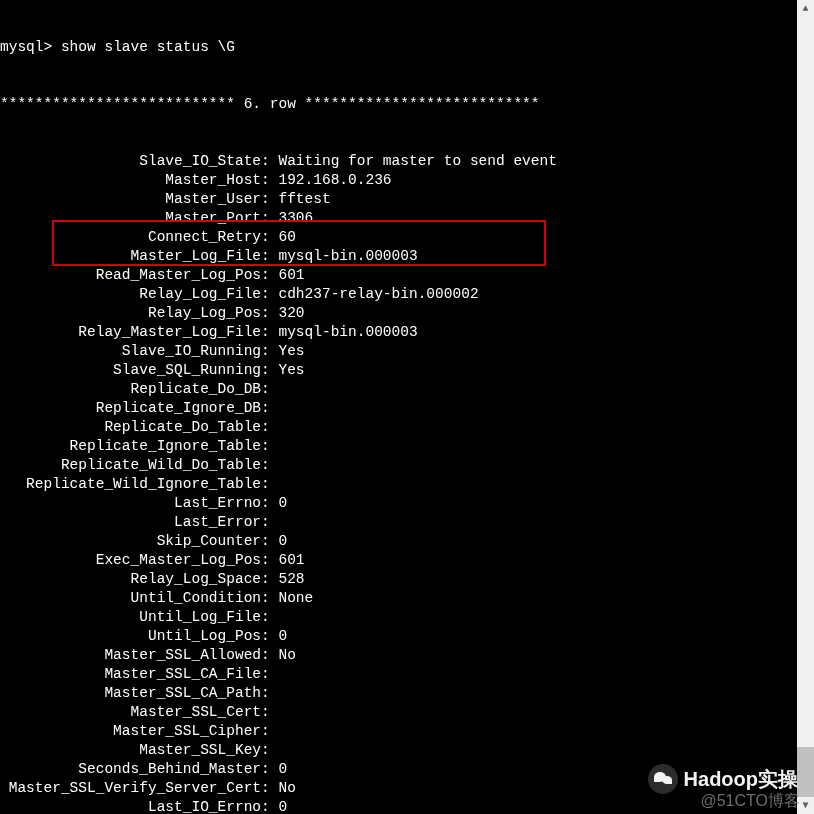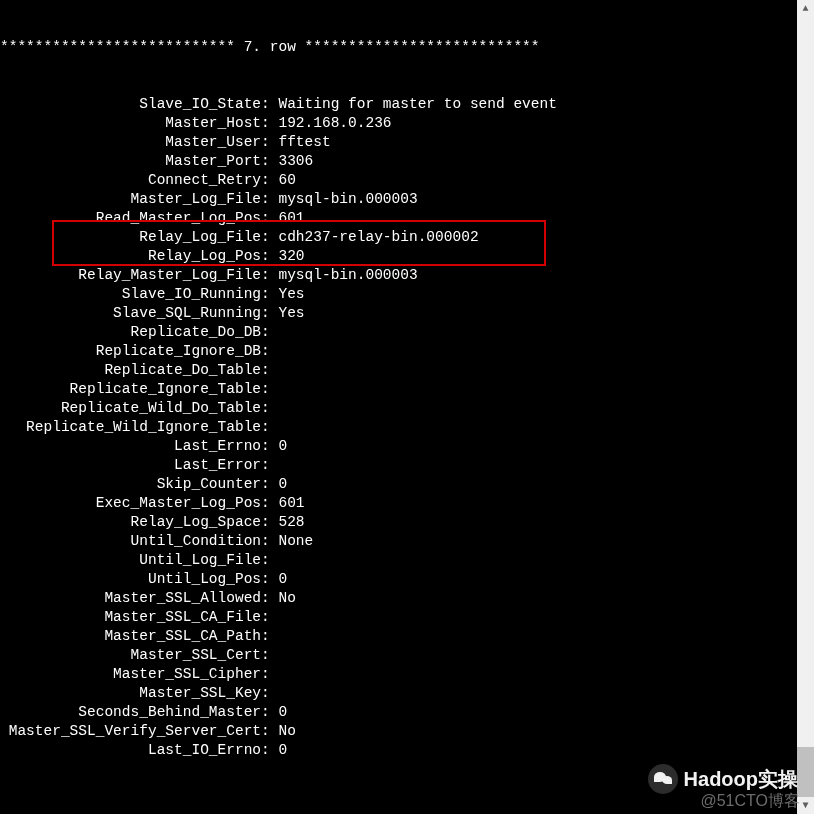--- a/index.html
+++ b/index.html
@@ -109,6 +109,7 @@
 <body>
 
 <div class="terminal">
+  <div class="row"><span>mysql&gt; </span><span>show slave status \G</span></div>
   <div class="row">*************************** 7. row ***************************</div>
   <div id="field-lines"><div class="row">                Slave_IO_State: Waiting for master to send event</div><div class="row">                   Master_Host: 192.168.0.236</div><div class="row">                   Master_User: fftest</div><div class="row">                   Master_Port: 3306</div><div class="row">                 Connect_Retry: 60</div><div class="row">               Master_Log_File: mysql-bin.000003</div><div class="row">           Read_Master_Log_Pos: 601</div><div class="row">                Relay_Log_File: cdh237-relay-bin.000002</div><div class="row">                 Relay_Log_Pos: 320</div><div class="row">         Relay_Master_Log_File: mysql-bin.000003</div><div class="row">              Slave_IO_Running: Yes</div><div class="row">             Slave_SQL_Running: Yes</div><div class="row">               Replicate_Do_DB: </div><div class="row">           Replicate_Ignore_DB: </div><div class="row">            Replicate_Do_Table: </div><div class="row">        Replicate_Ignore_Table: </div><div class="row">       Replicate_Wild_Do_Table: </div><div class="row">   Replicate_Wild_Ignore_Table: </div><div class="row">                    Last_Errno: 0</div><div class="row">                    Last_Error: </div><div class="row">                  Skip_Counter: 0</div><div class="row">           Exec_Master_Log_Pos: 601</div><div class="row">               Relay_Log_Space: 528</div><div class="row">               Until_Condition: None</div><div class="row">                Until_Log_File: </div><div class="row">                 Until_Log_Pos: 0</div><div class="row">            Master_SSL_Allowed: No</div><div class="row">            Master_SSL_CA_File: </div><div class="row">            Master_SSL_CA_Path: </div><div class="row">               Master_SSL_Cert: </div><div class="row">             Master_SSL_Cipher: </div><div class="row">                Master_SSL_Key: </div><div class="row">         Seconds_Behind_Master: 0</div><div class="row"> Master_SSL_Verify_Server_Cert: No</div><div class="row">                 Last_IO_Errno: 0</div></div>
 </div>

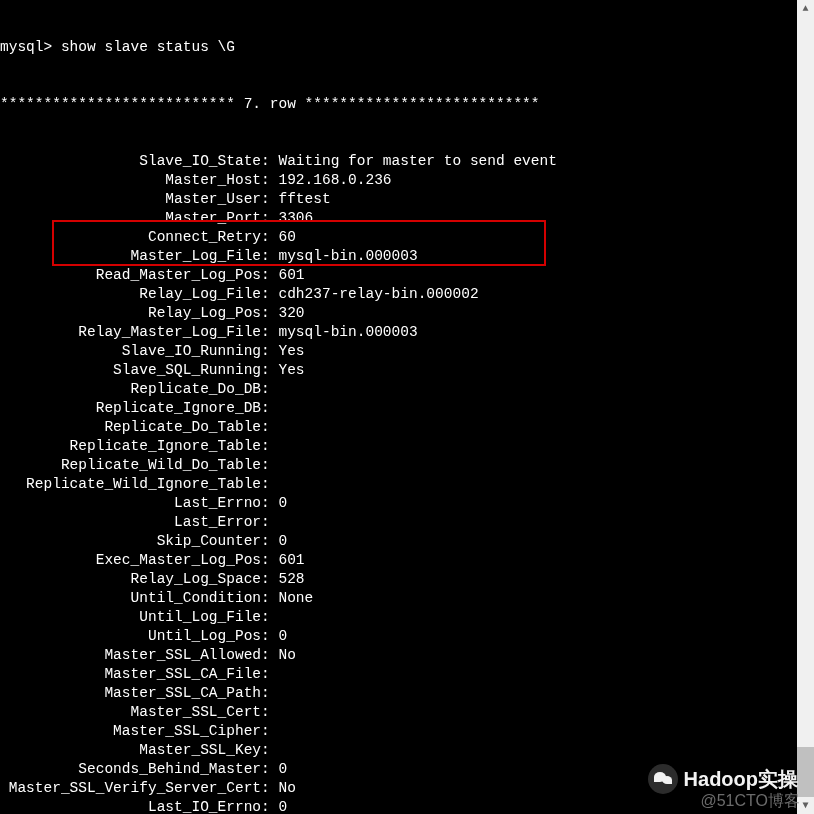--- a/index.html
+++ b/index.html
@@ -110,7 +110,7 @@
 
 <div class="terminal">
   <div class="row"><span>mysql&gt; </span><span>show slave status \G</span></div>
-  <div class="row">*************************** 7. row ***************************</div>
+  <div class="row">*************************** 6. row ***************************</div>
   <div id="field-lines"><div class="row">                Slave_IO_State: Waiting for master to send event</div><div class="row">                   Master_Host: 192.168.0.236</div><div class="row">                   Master_User: fftest</div><div class="row">                   Master_Port: 3306</div><div class="row">                 Connect_Retry: 60</div><div class="row">               Master_Log_File: mysql-bin.000003</div><div class="row">           Read_Master_Log_Pos: 601</div><div class="row">                Relay_Log_File: cdh237-relay-bin.000002</div><div class="row">                 Relay_Log_Pos: 320</div><div class="row">         Relay_Master_Log_File: mysql-bin.000003</div><div class="row">              Slave_IO_Running: Yes</div><div class="row">             Slave_SQL_Running: Yes</div><div class="row">               Replicate_Do_DB: </div><div class="row">           Replicate_Ignore_DB: </div><div class="row">            Replicate_Do_Table: </div><div class="row">        Replicate_Ignore_Table: </div><div class="row">       Replicate_Wild_Do_Table: </div><div class="row">   Replicate_Wild_Ignore_Table: </div><div class="row">                    Last_Errno: 0</div><div class="row">                    Last_Error: </div><div class="row">                  Skip_Counter: 0</div><div class="row">           Exec_Master_Log_Pos: 601</div><div class="row">               Relay_Log_Space: 528</div><div class="row">               Until_Condition: None</div><div class="row">                Until_Log_File: </div><div class="row">                 Until_Log_Pos: 0</div><div class="row">            Master_SSL_Allowed: No</div><div class="row">            Master_SSL_CA_File: </div><div class="row">            Master_SSL_CA_Path: </div><div class="row">               Master_SSL_Cert: </div><div class="row">             Master_SSL_Cipher: </div><div class="row">                Master_SSL_Key: </div><div class="row">         Seconds_Behind_Master: 0</div><div class="row"> Master_SSL_Verify_Server_Cert: No</div><div class="row">                 Last_IO_Errno: 0</div></div>
 </div>
 

